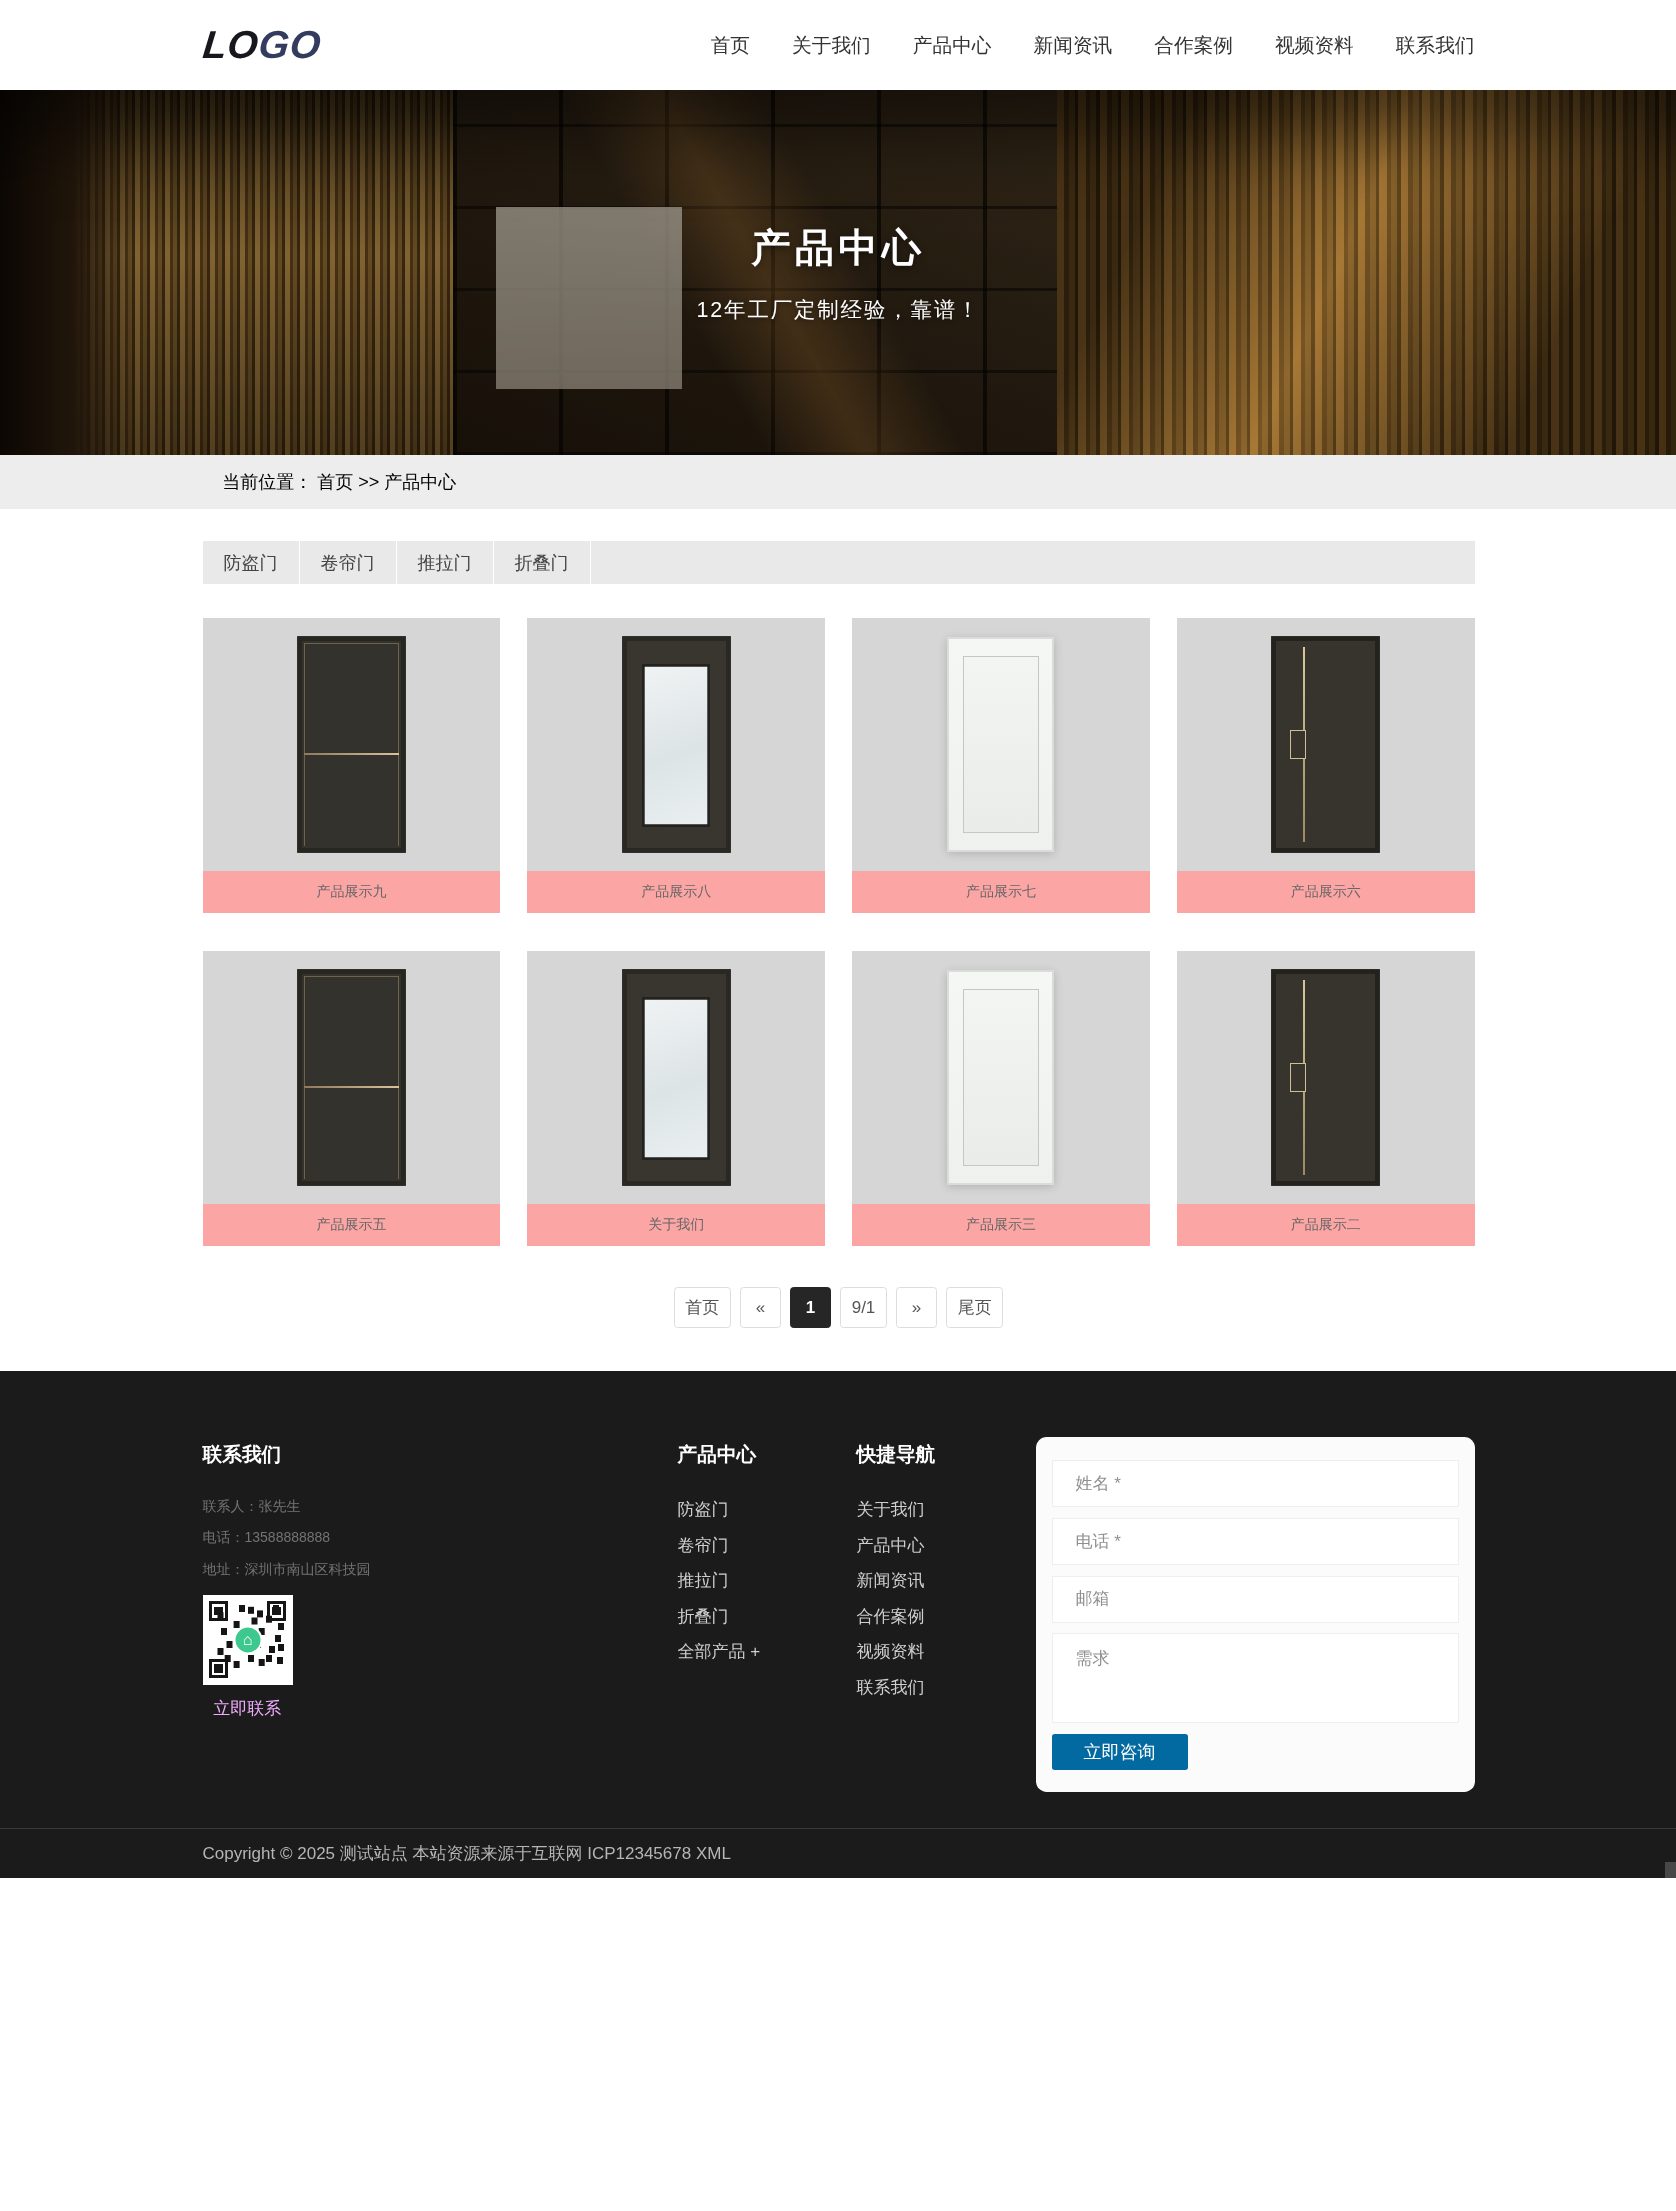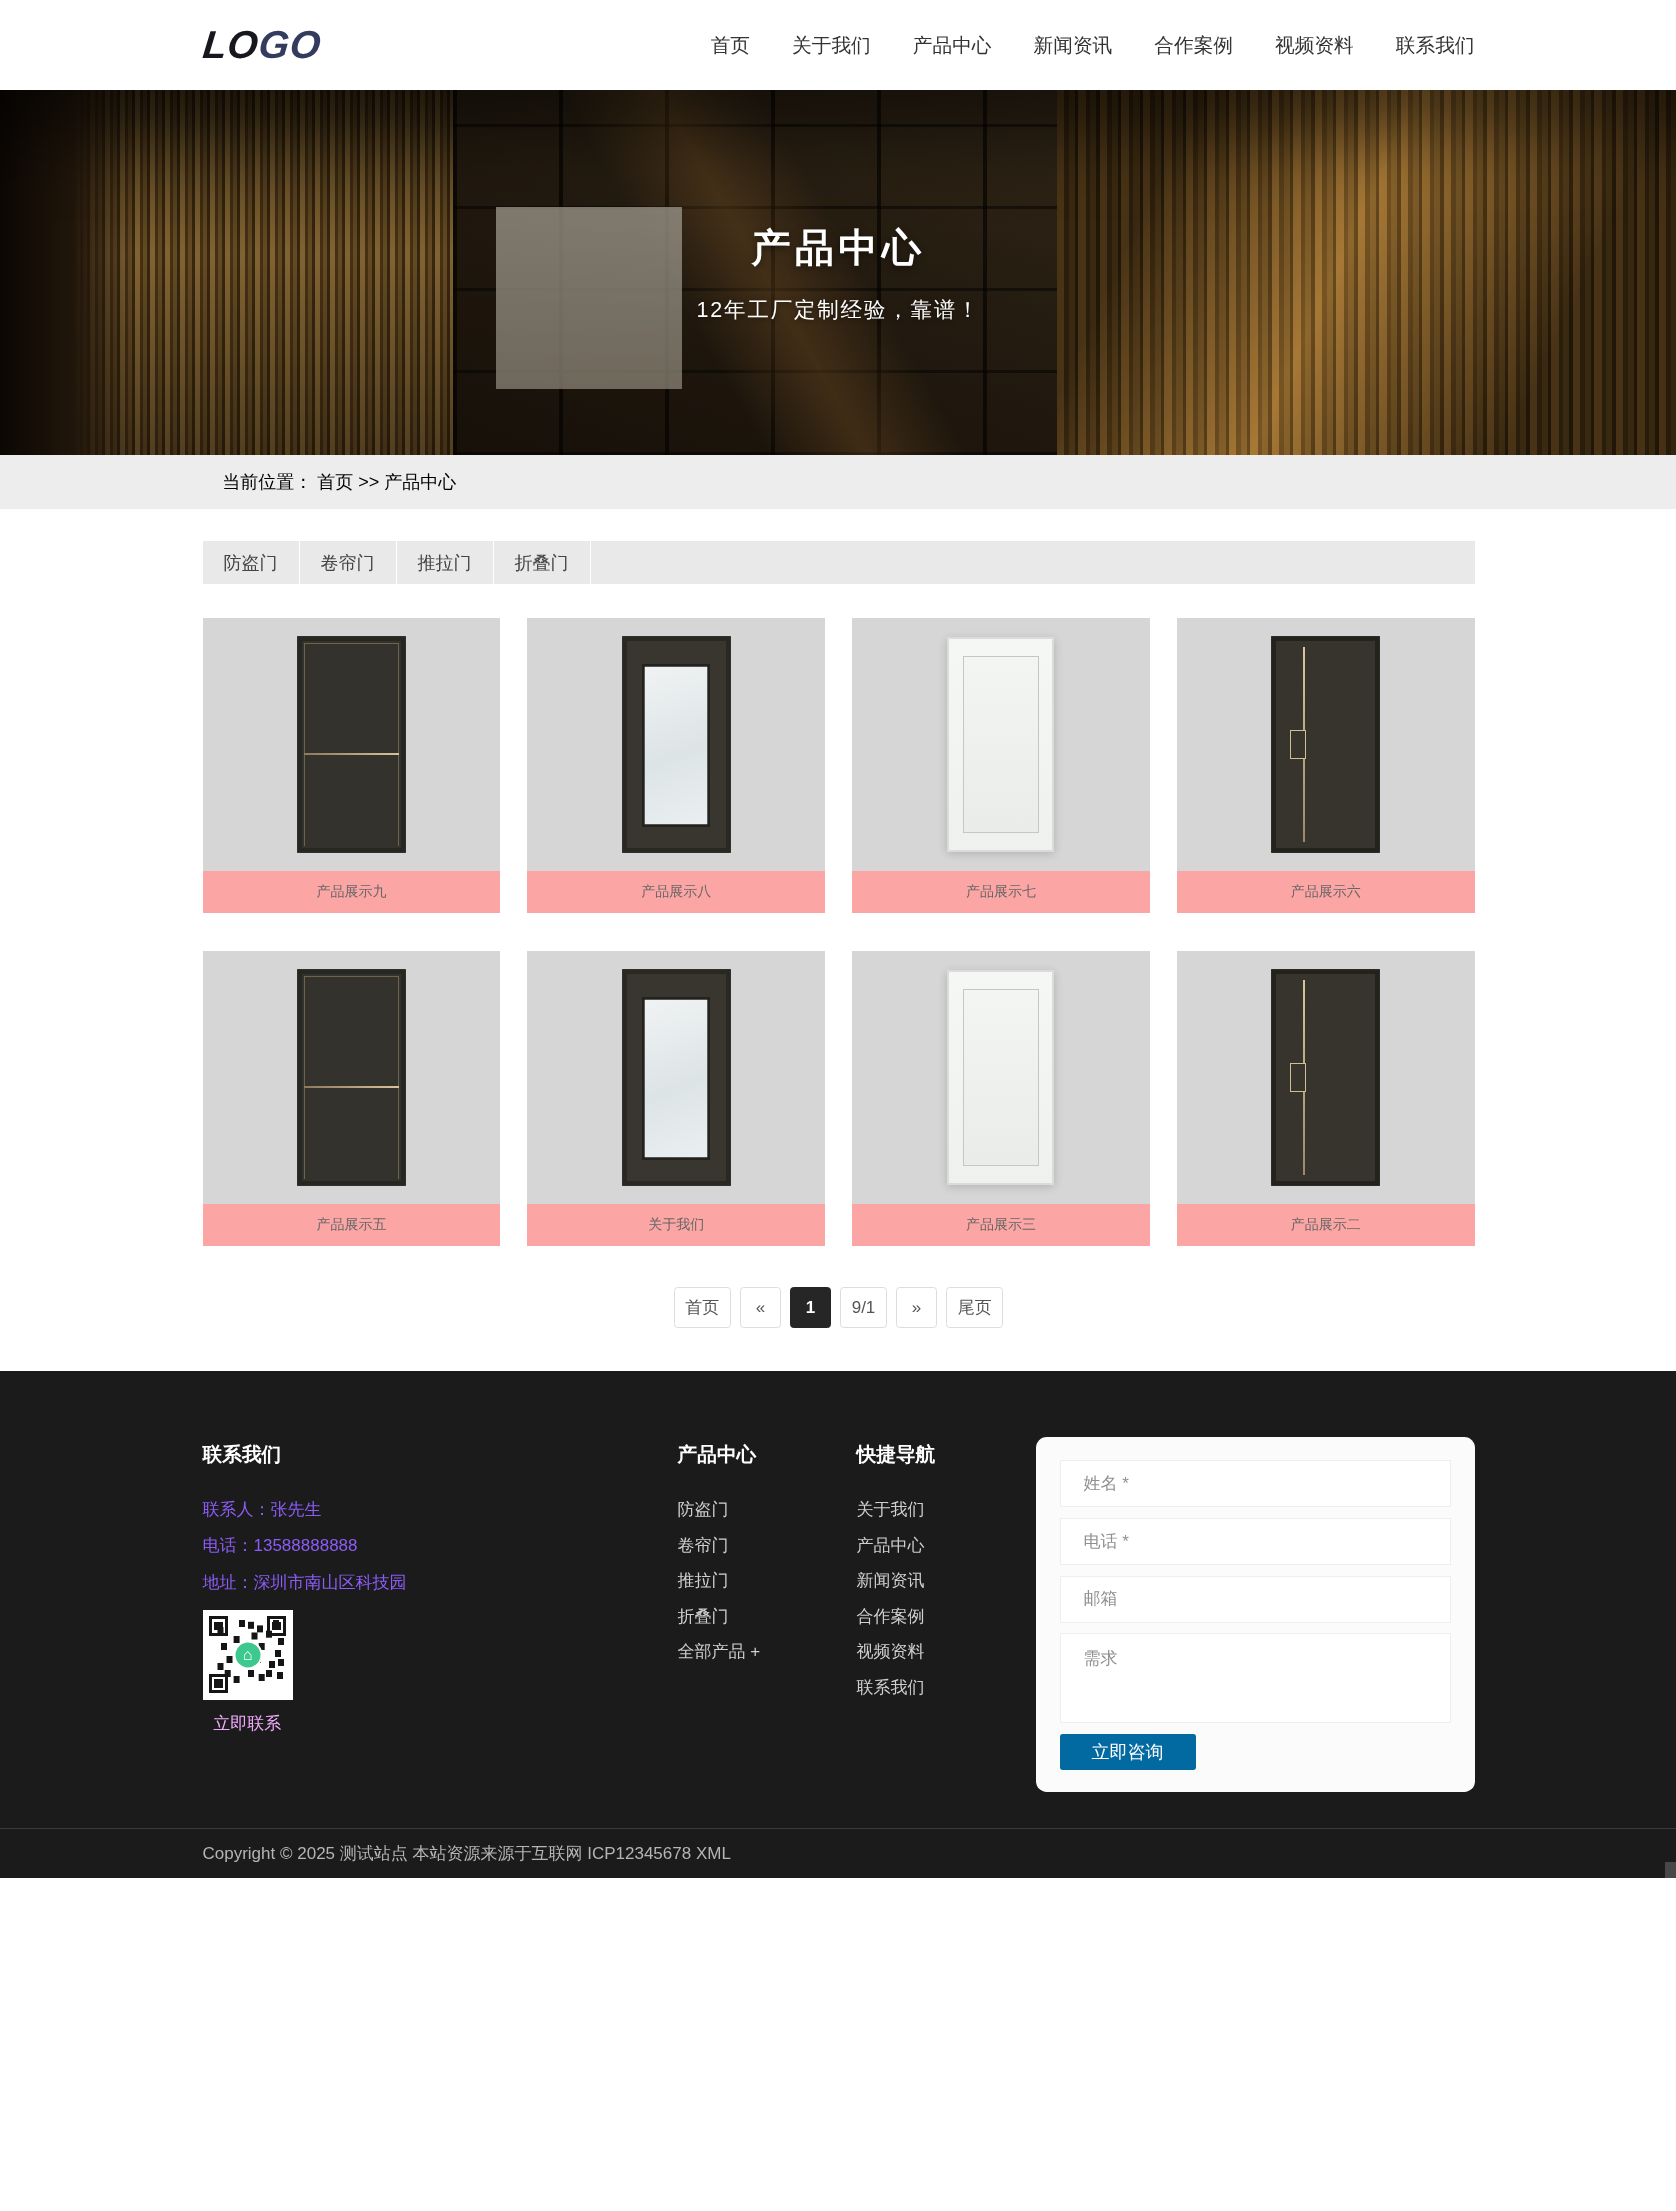--- a/index.html
+++ b/index.html
@@ -121,7 +121,7 @@
   .qr-label { font-size:17px; color:#f0abfc; margin-top:12.5px; margin-left:10.7px; }
 
   .f-form-card { width:439px; margin-left:63px; margin-top:-3.6px; background:#fbfbfb; border-radius:10.7px;
-    padding:23px 24px; height:355px; }
+    padding:23px 16px; height:355px; }
   .f-input { display:block; width:100%; height:47px; border:0.9px solid #eee; background:#fff;
     margin-bottom:10.7px; padding:0 23px; font-size:17px; color:#333;
     font-family:"Liberation Sans","DejaVu Sans",sans-serif; outline:none; }

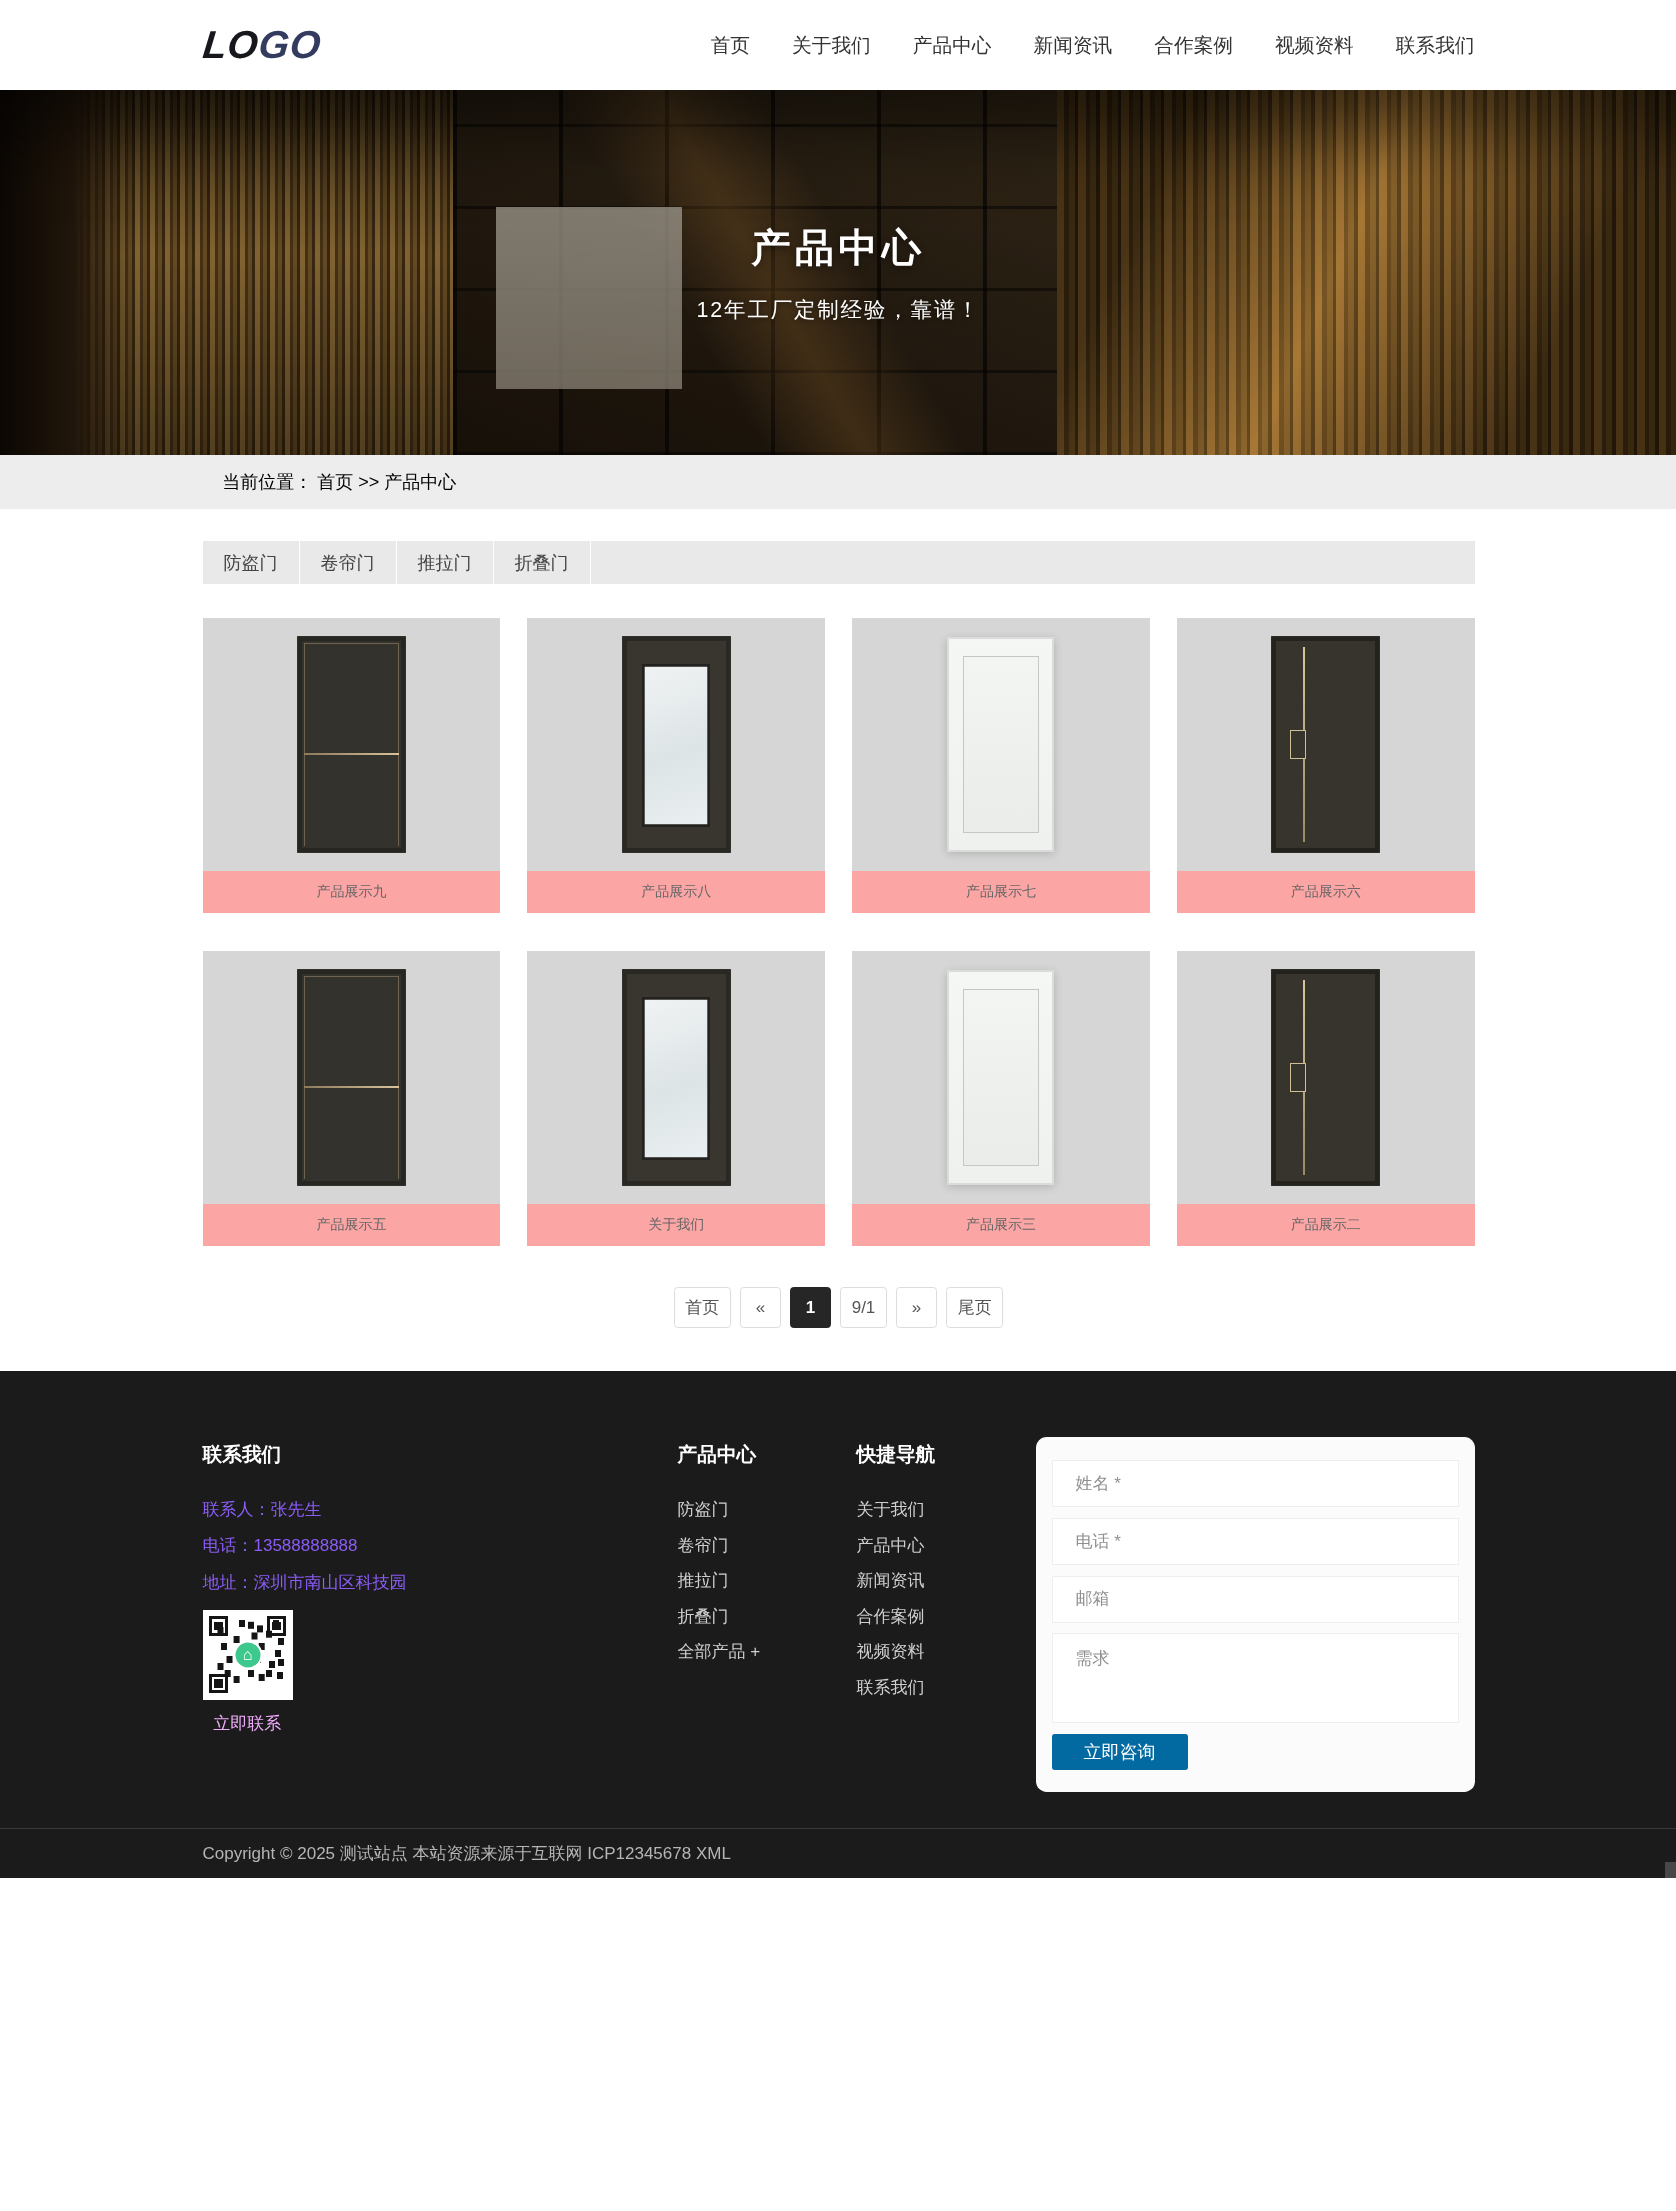--- a/index.html
+++ b/index.html
@@ -100,7 +100,7 @@
   .footer-cols { display:flex; padding-top:70px; }
   .f-col-title { color:#fff; font-size:19.7px; font-weight:bold; margin-bottom:30px; }
   .f-contact { width:269px; }
-  .f-contact p { font-size:17px; color:#8b5cf6; margin-bottom:13.4px; }
+  .f-contact p { font-size:14px; color:#737373; margin-bottom:13.4px; }
   .f-products { width:143px; margin-left:206px; }
   .f-quick { width:116px; margin-left:36px; }
   .f-link { display:block; font-size:17px; color:#cfcfcf; margin-bottom:12.5px; cursor:pointer; }

